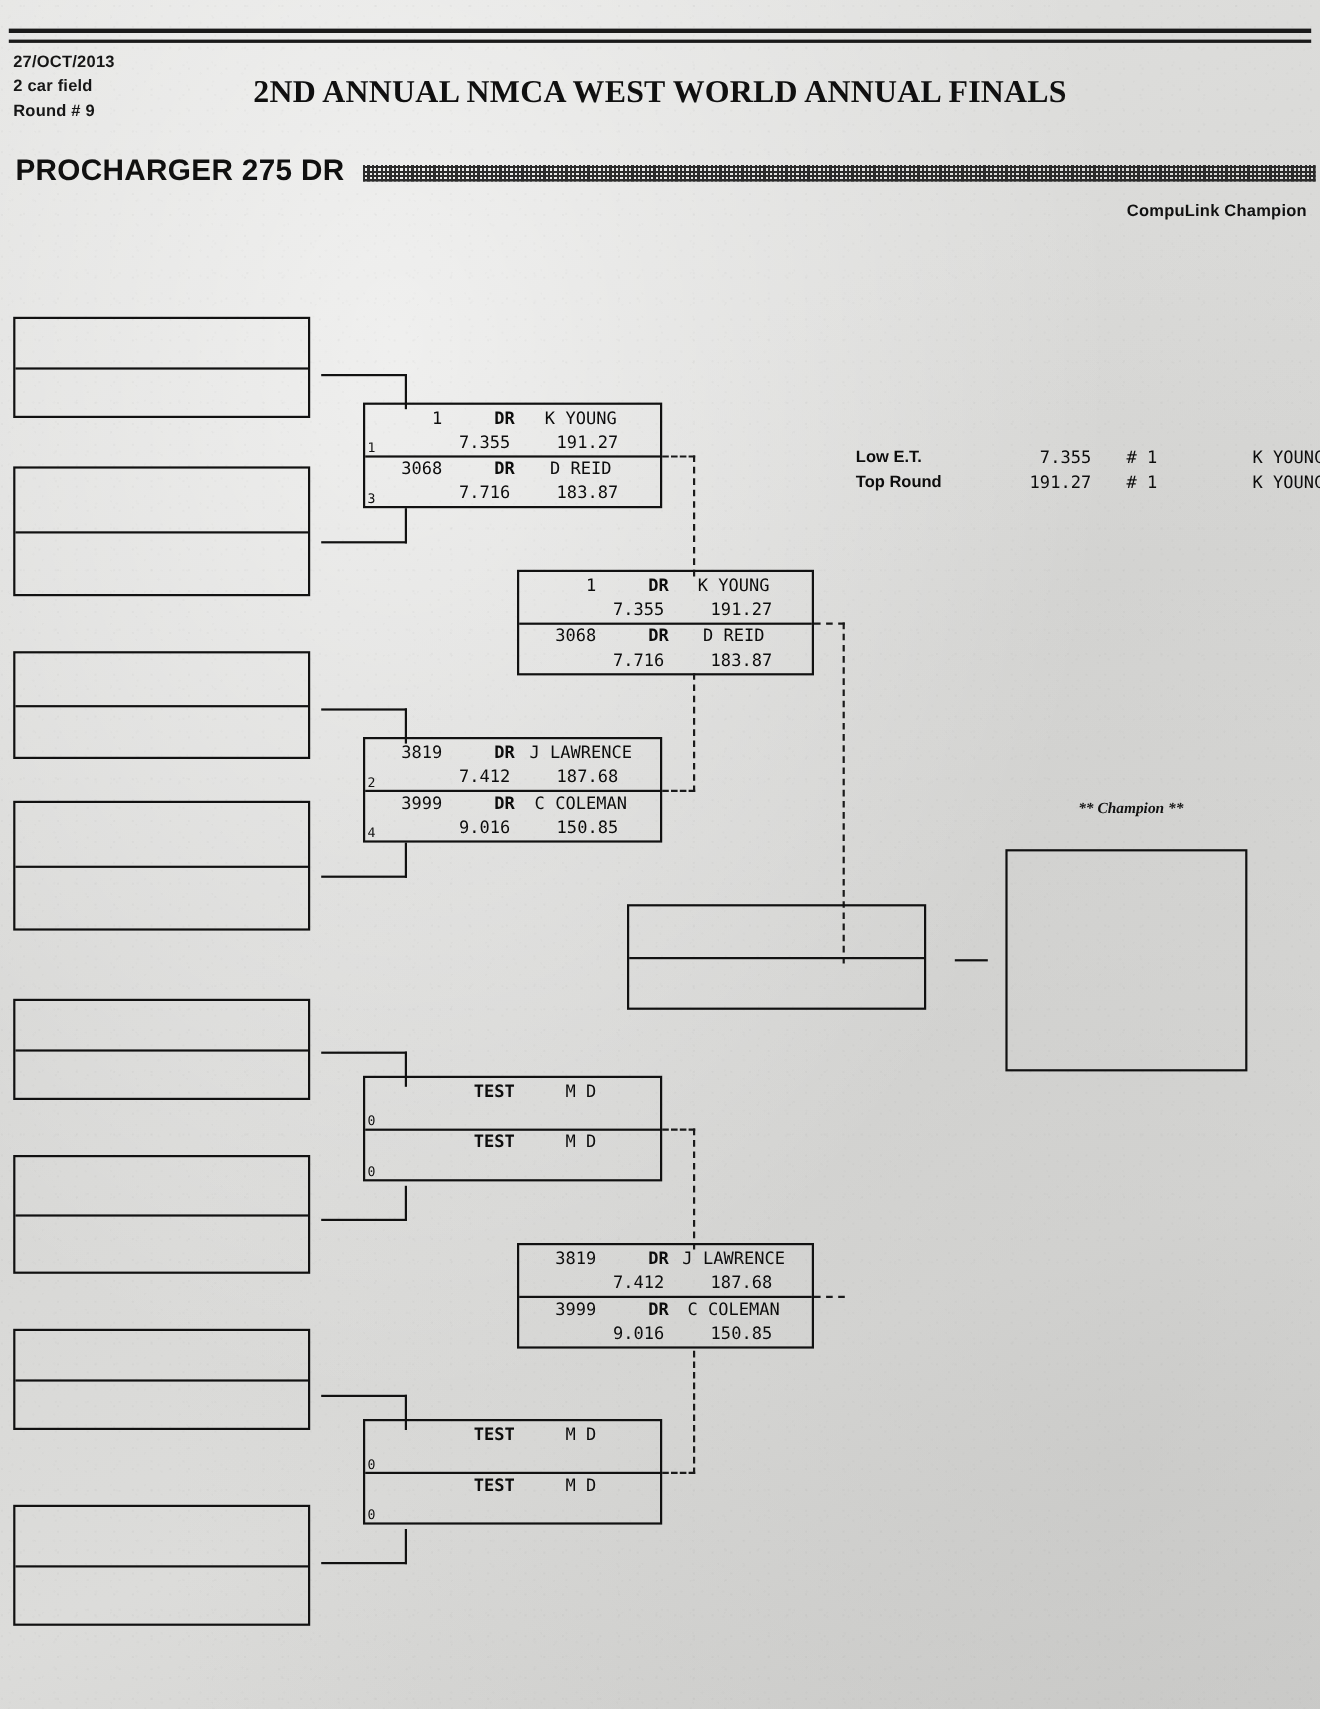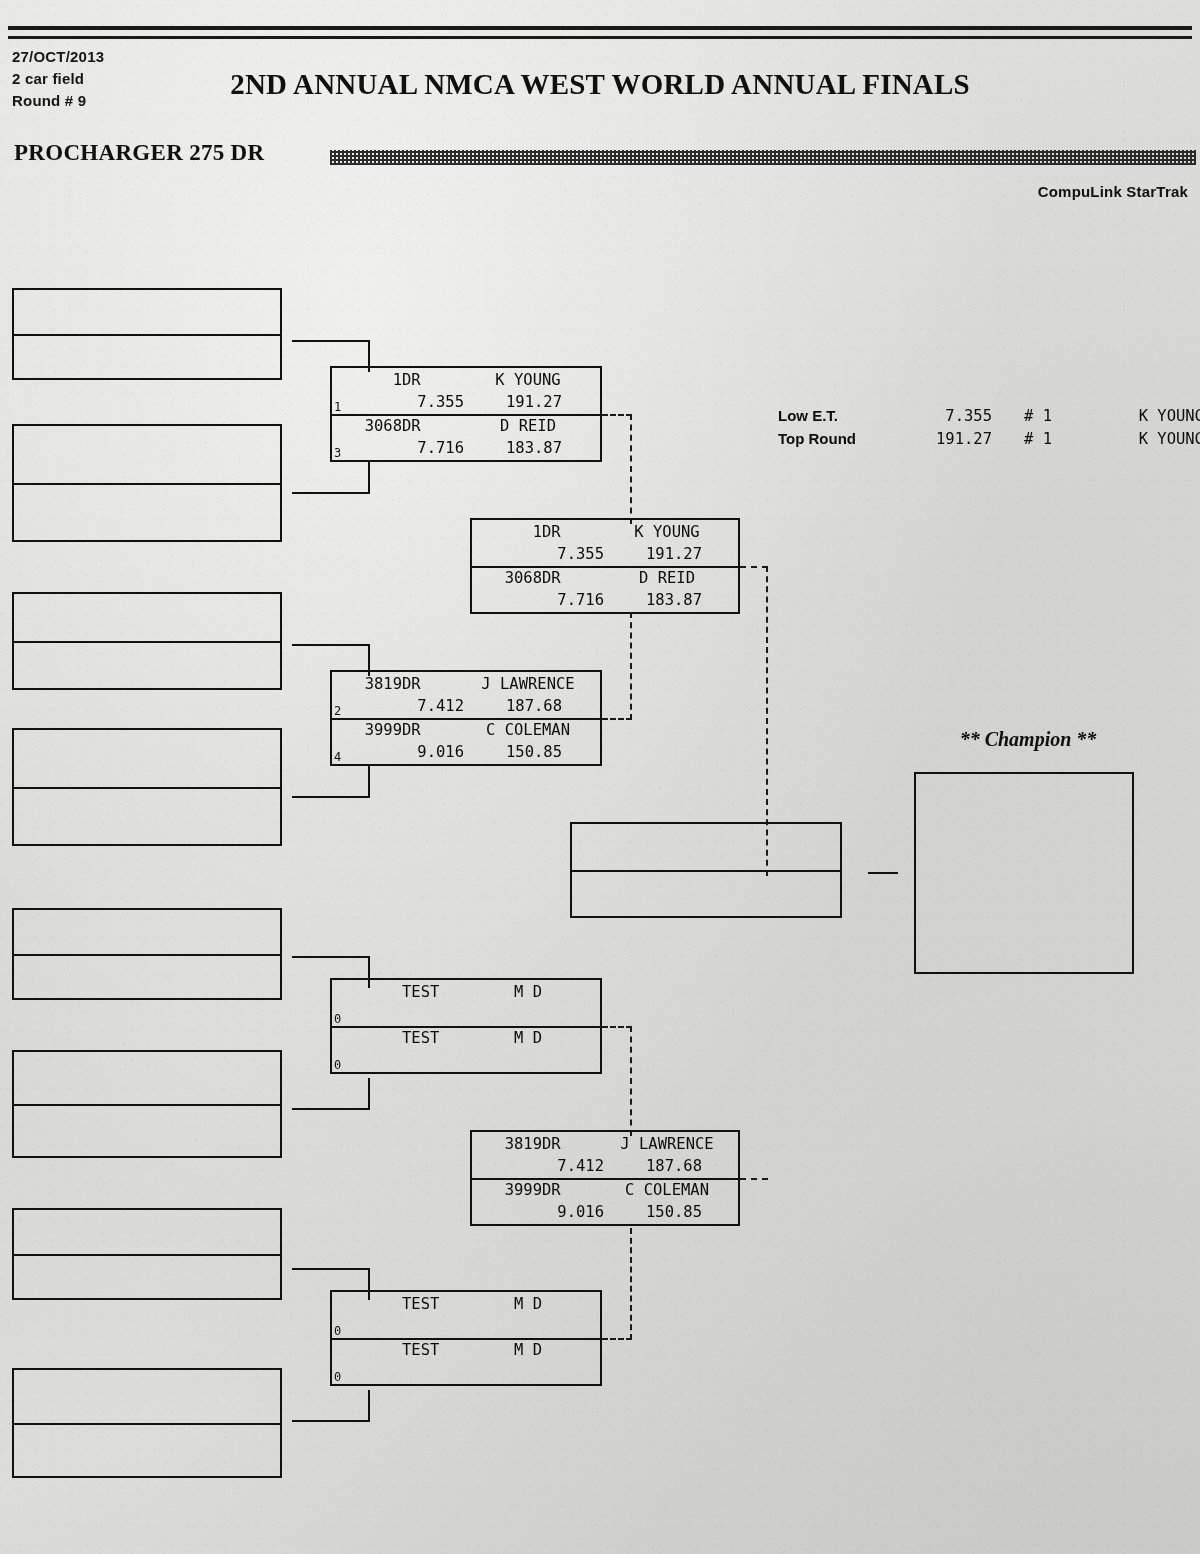--- a/index.html
+++ b/index.html
@@ -71,9 +71,9 @@
   #class-title {
     position: absolute;
     left: 14px; top: 140px;
-    font-family: Liberation Serif, serif;
+    font-family: Liberation Sans, sans-serif;
     font-weight: bold;
-    font-size: 23px;
+    font-size: 27px;
     color: #101010;
     letter-spacing: 0.3px;
   }

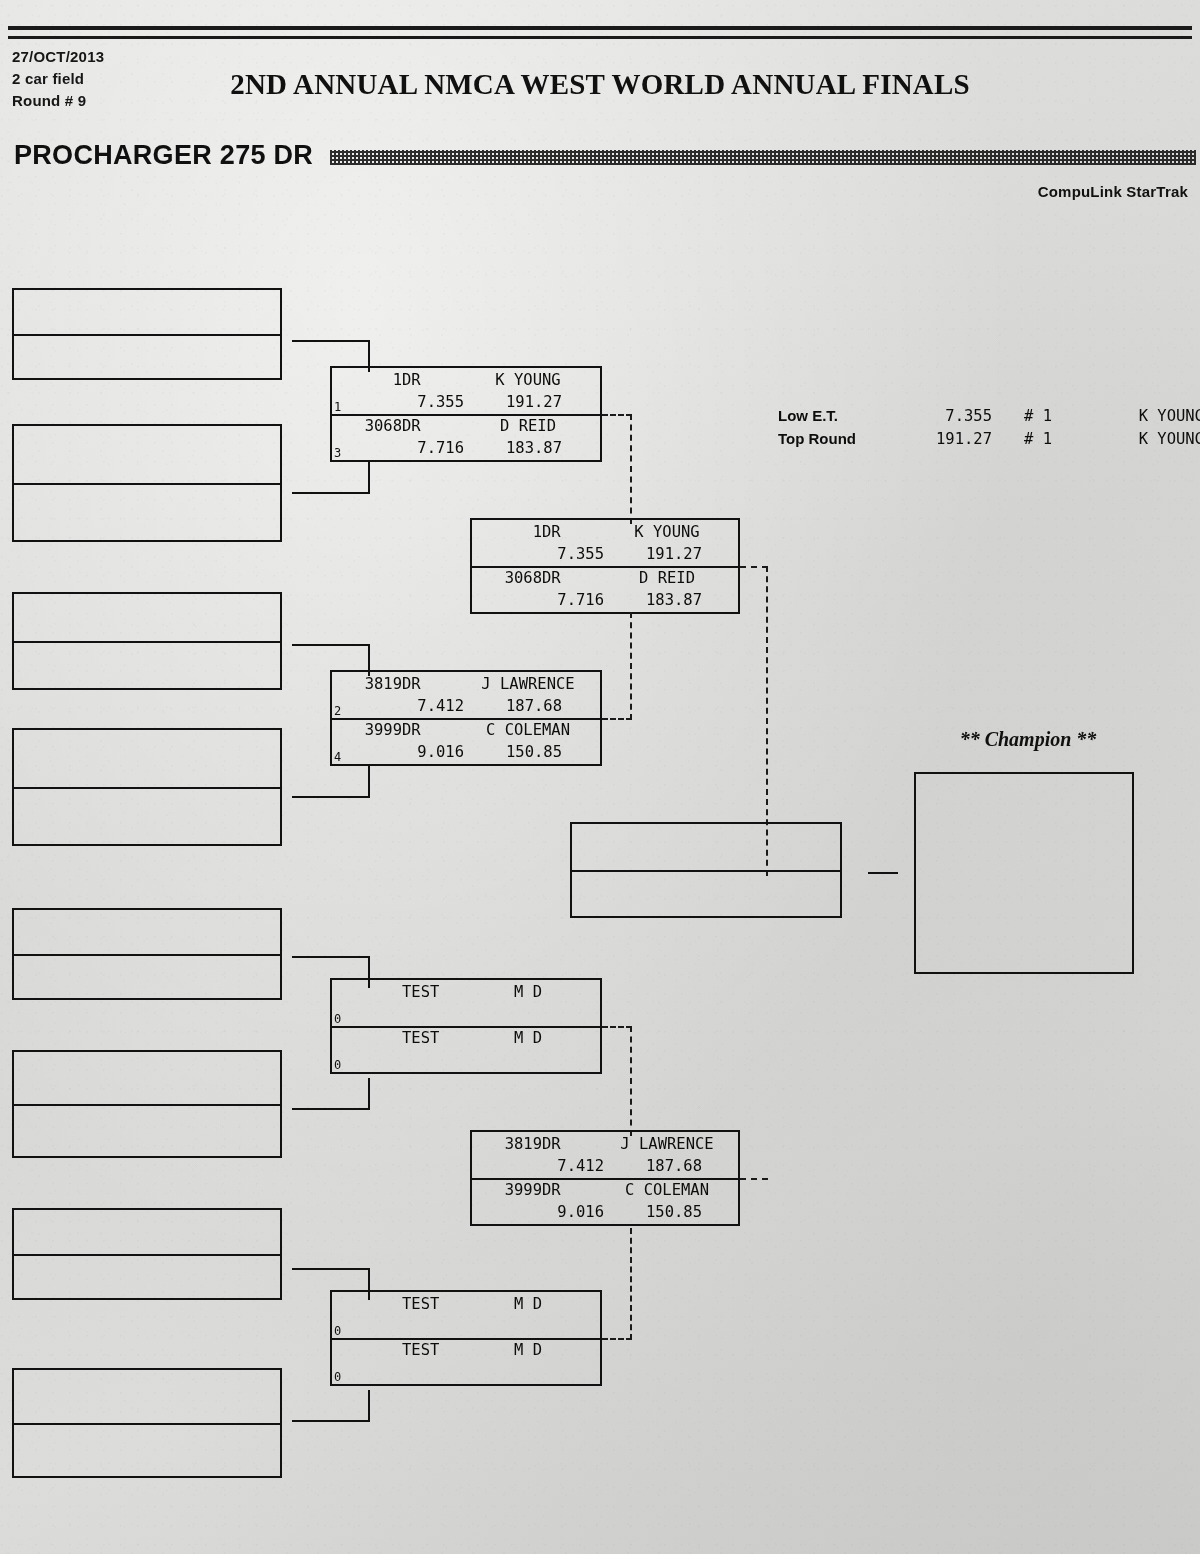--- a/index.html
+++ b/index.html
@@ -225,7 +225,7 @@
 <div id="event-title">2ND ANNUAL NMCA WEST WORLD ANNUAL FINALS</div>
 <div id="class-title">PROCHARGER 275 DR</div>
 <div id="class-rule"></div>
-<div id="compulink">CompuLink StarTrak</div>
+<div id="compulink">CompuLink Champion</div>
 
 <div id="stats">
   <div class="srow">

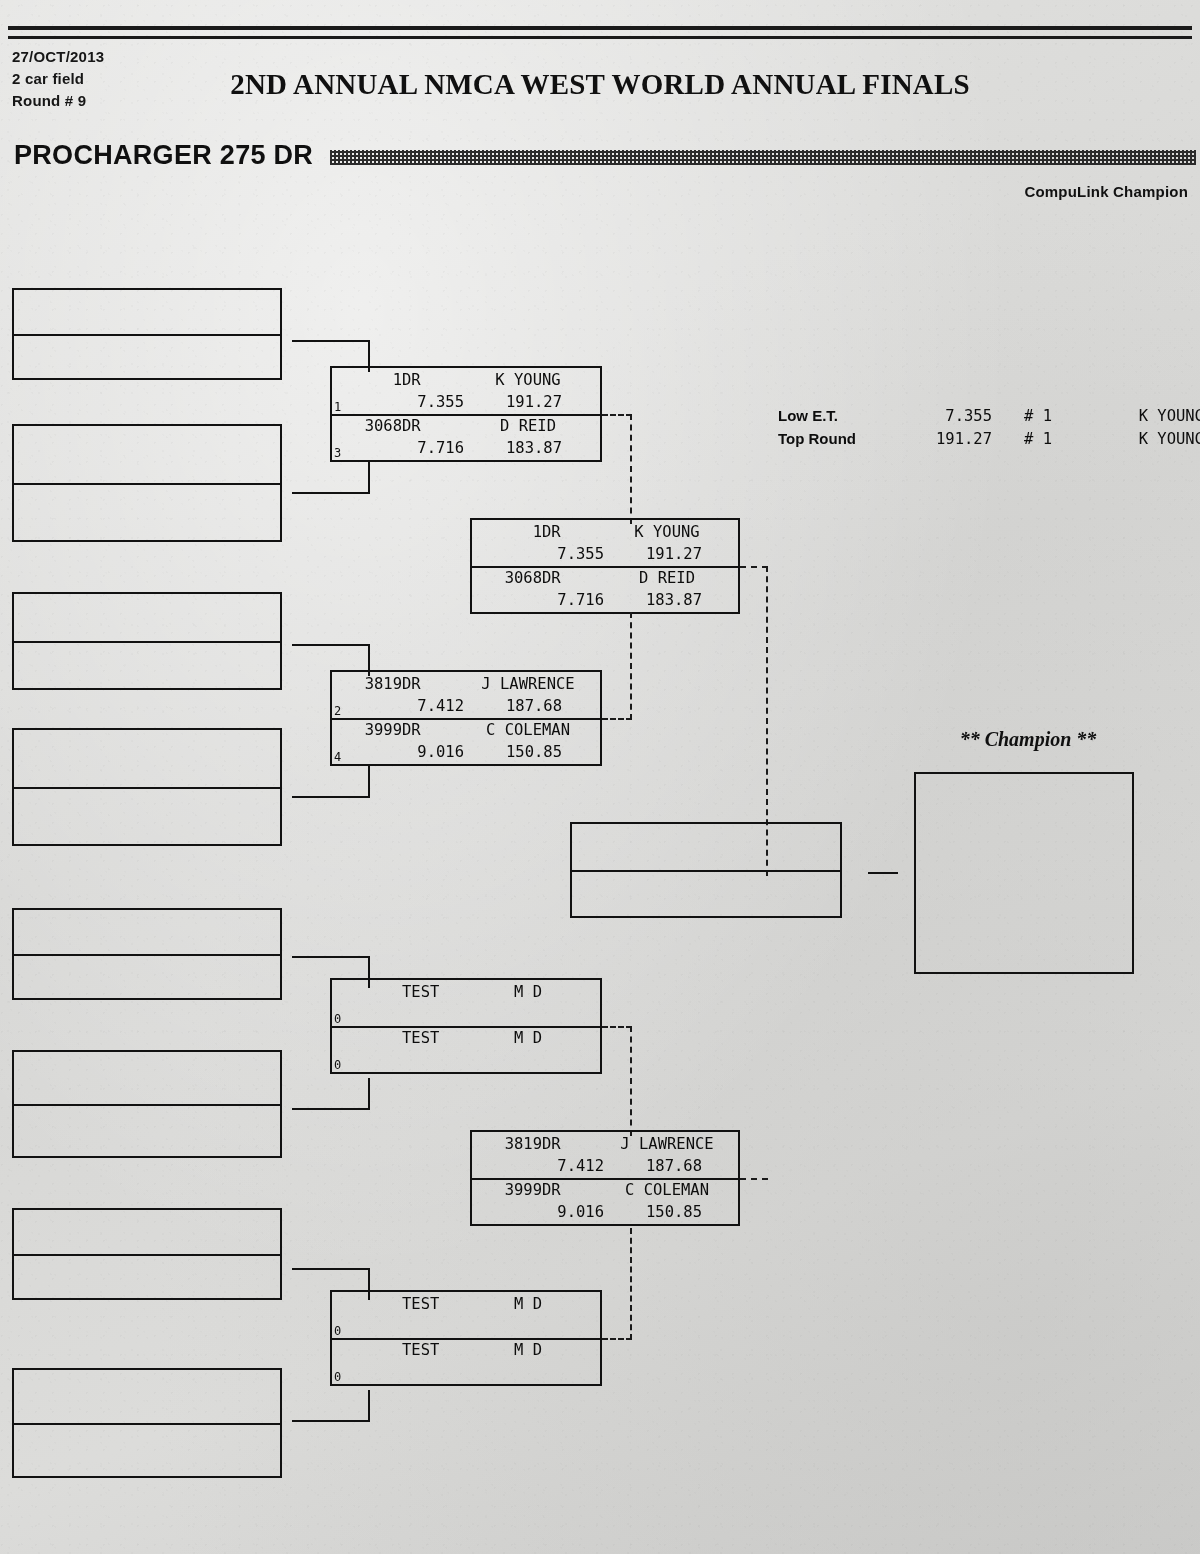--- a/index.html
+++ b/index.html
@@ -140,7 +140,7 @@
   .row-top { top: 1px; }
   .row-bot { top: 23px; }
   .c-num   { width: 70px; text-align: right; }
-  .c-class { width: 66px; text-align: left; }
+  .c-class { width: 66px; text-align: right; font-weight: bold; }
   .c-name  { flex: 1; text-align: center; padding-right: 12px; }
   .c-et    { width: 132px; text-align: right; }
   .c-mph   { width: 98px; text-align: right; padding-right: 14px; }

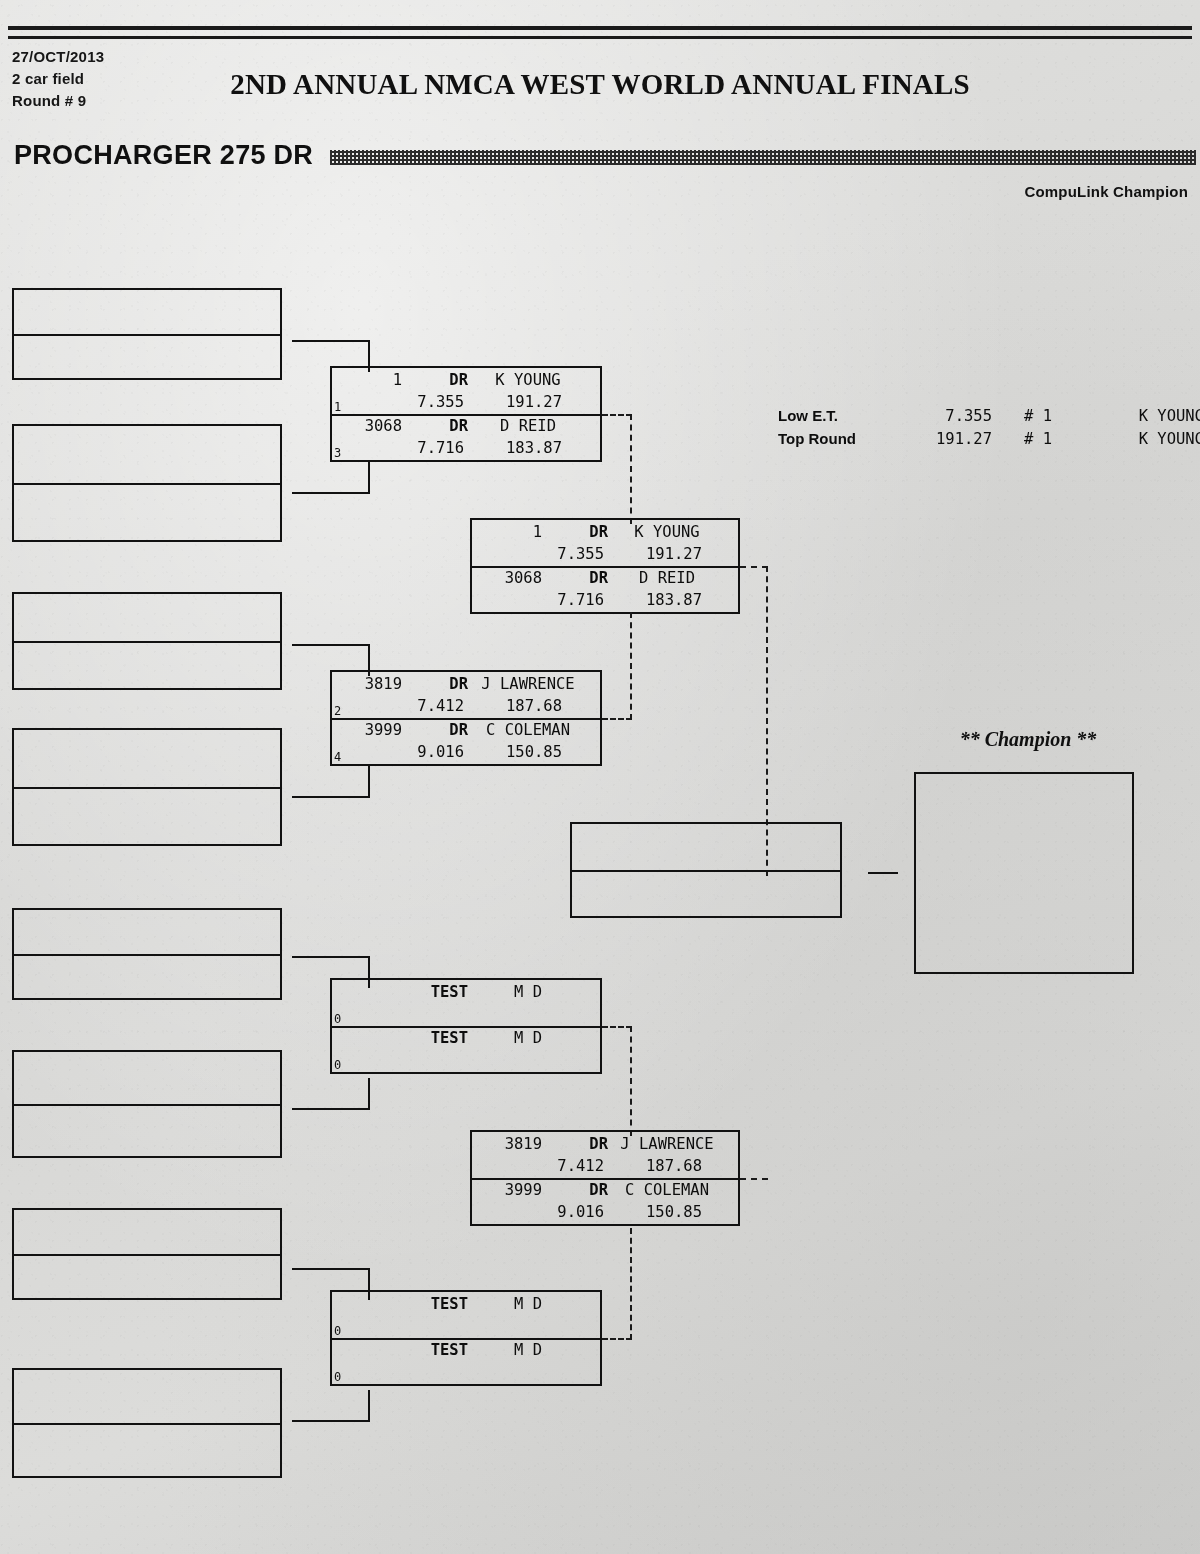--- a/index.html
+++ b/index.html
@@ -194,7 +194,7 @@
     font-family: "Liberation Serif", serif;
     font-style: italic;
     font-weight: bold;
-    font-size: 20px;
+    font-size: 14px;
     color: #101010;
   }
   #champion-box {

